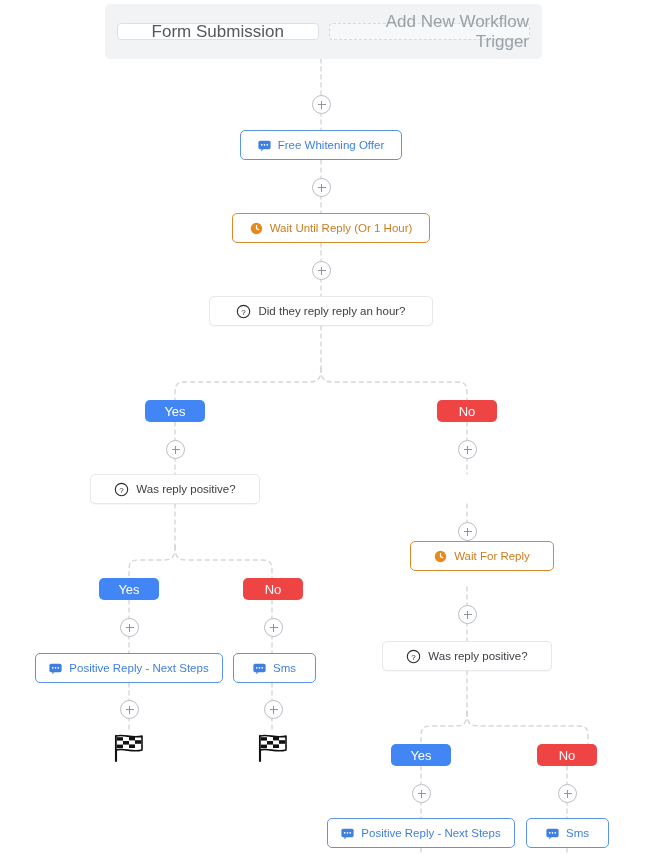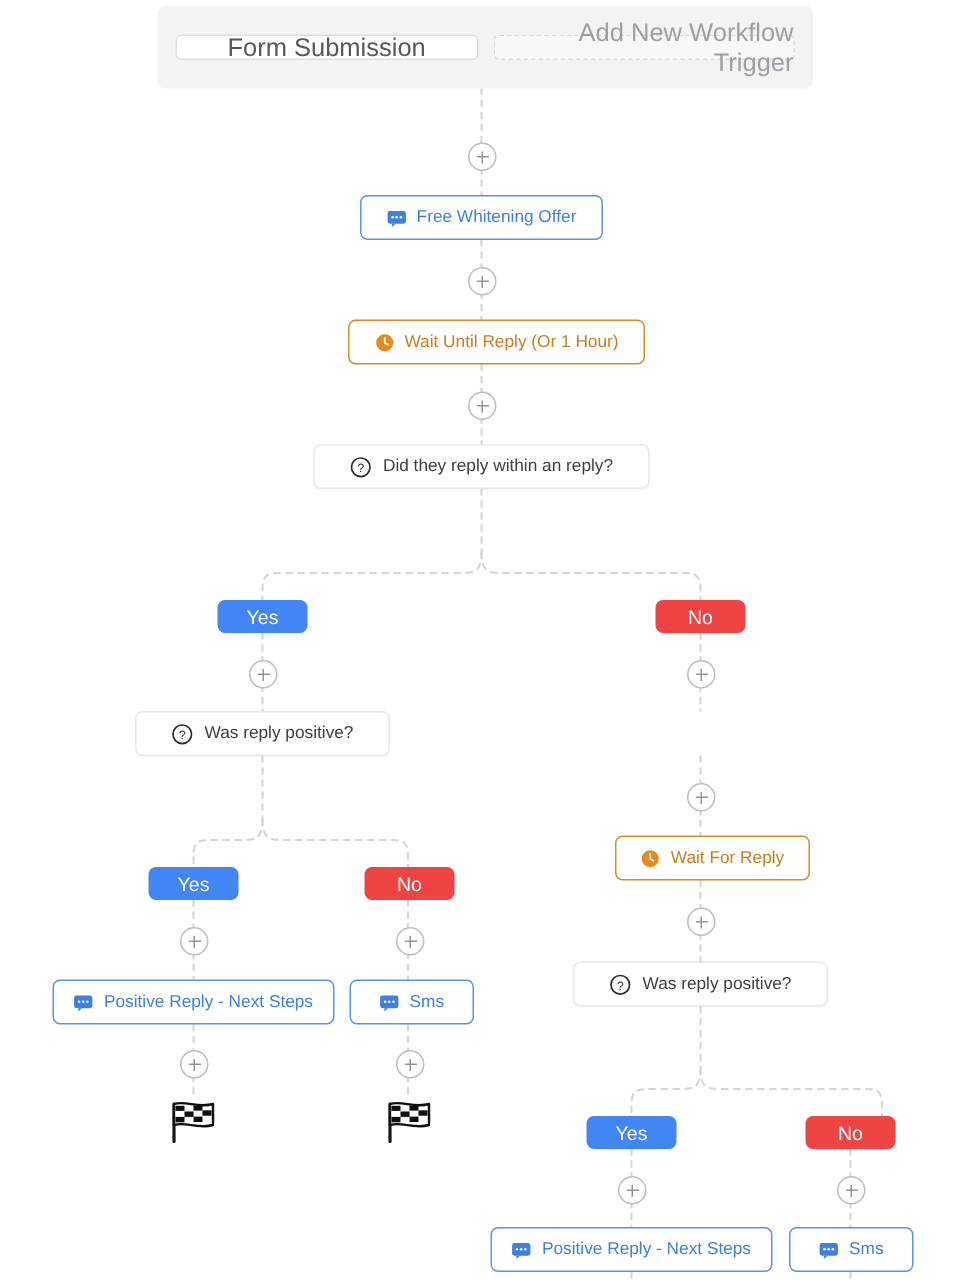--- a/index.html
+++ b/index.html
@@ -257,7 +257,7 @@
         <text x="8" y="11.4" text-anchor="middle" font-size="8.6" font-family="Liberation Sans, sans-serif" fill="#2b2b2b">?</text>
       </svg>
     </span>
-    <span>Did they reply within an reply?</span>
+    <span>Did they reply reply an hour?</span>
   </div>
 
   <div class="badge yes" style="left:145px; top:400px;">Yes</div>

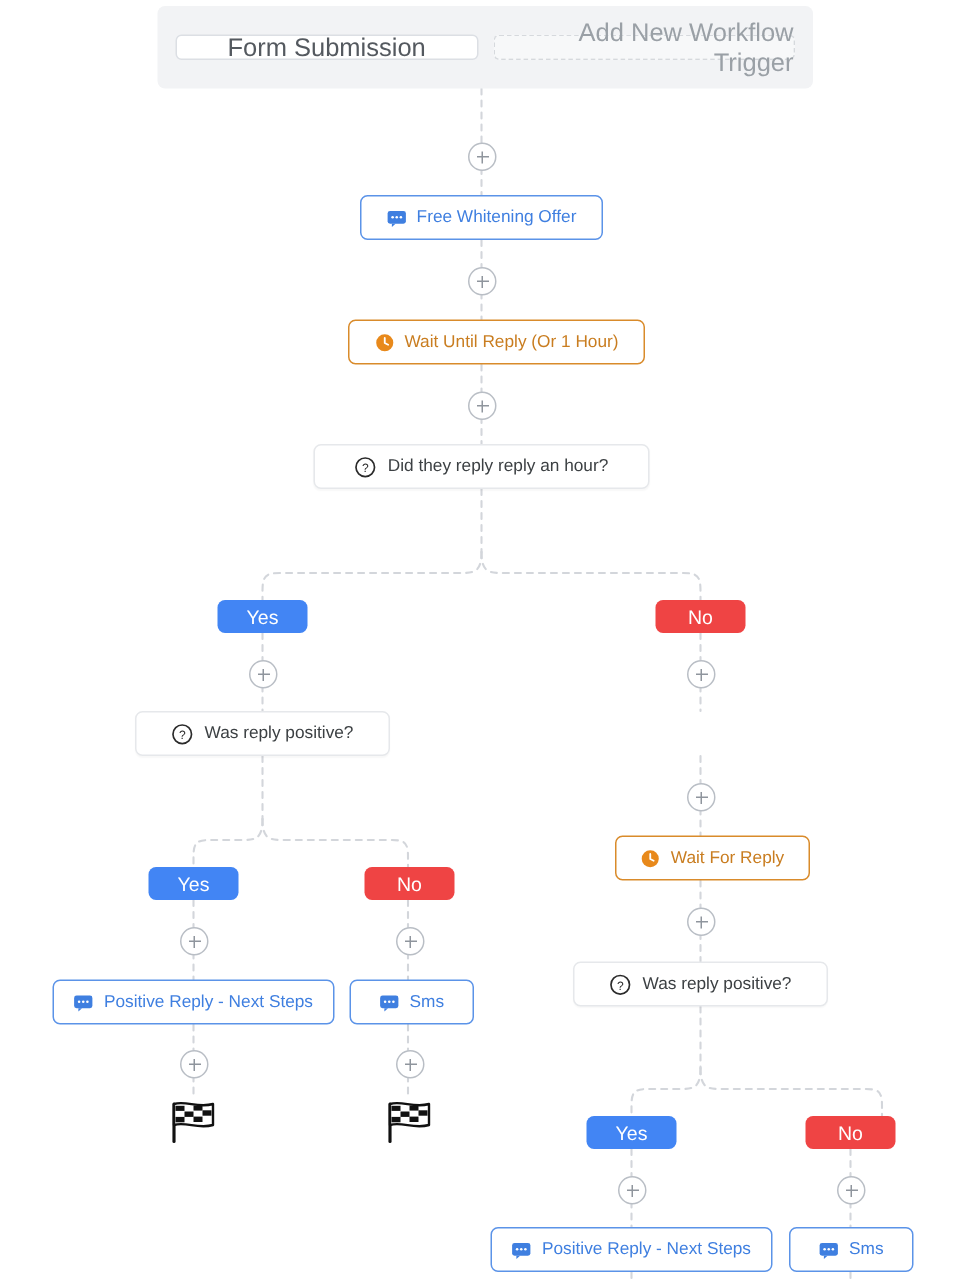--- a/index.html
+++ b/index.html
@@ -345,7 +345,7 @@
 
   <div class="plus" style="left:458px; top:522px;"></div>
 
-  <div class="node wait" style="left:400px; top:557px; width:130px;">
+  <div class="node wait" style="left:400px; top:541px; width:144px;">
     <span class="icon">
       <svg width="13" height="13" viewBox="0 0 16 16">
         <circle cx="8" cy="8" r="7" fill="#e8891b"></circle>

